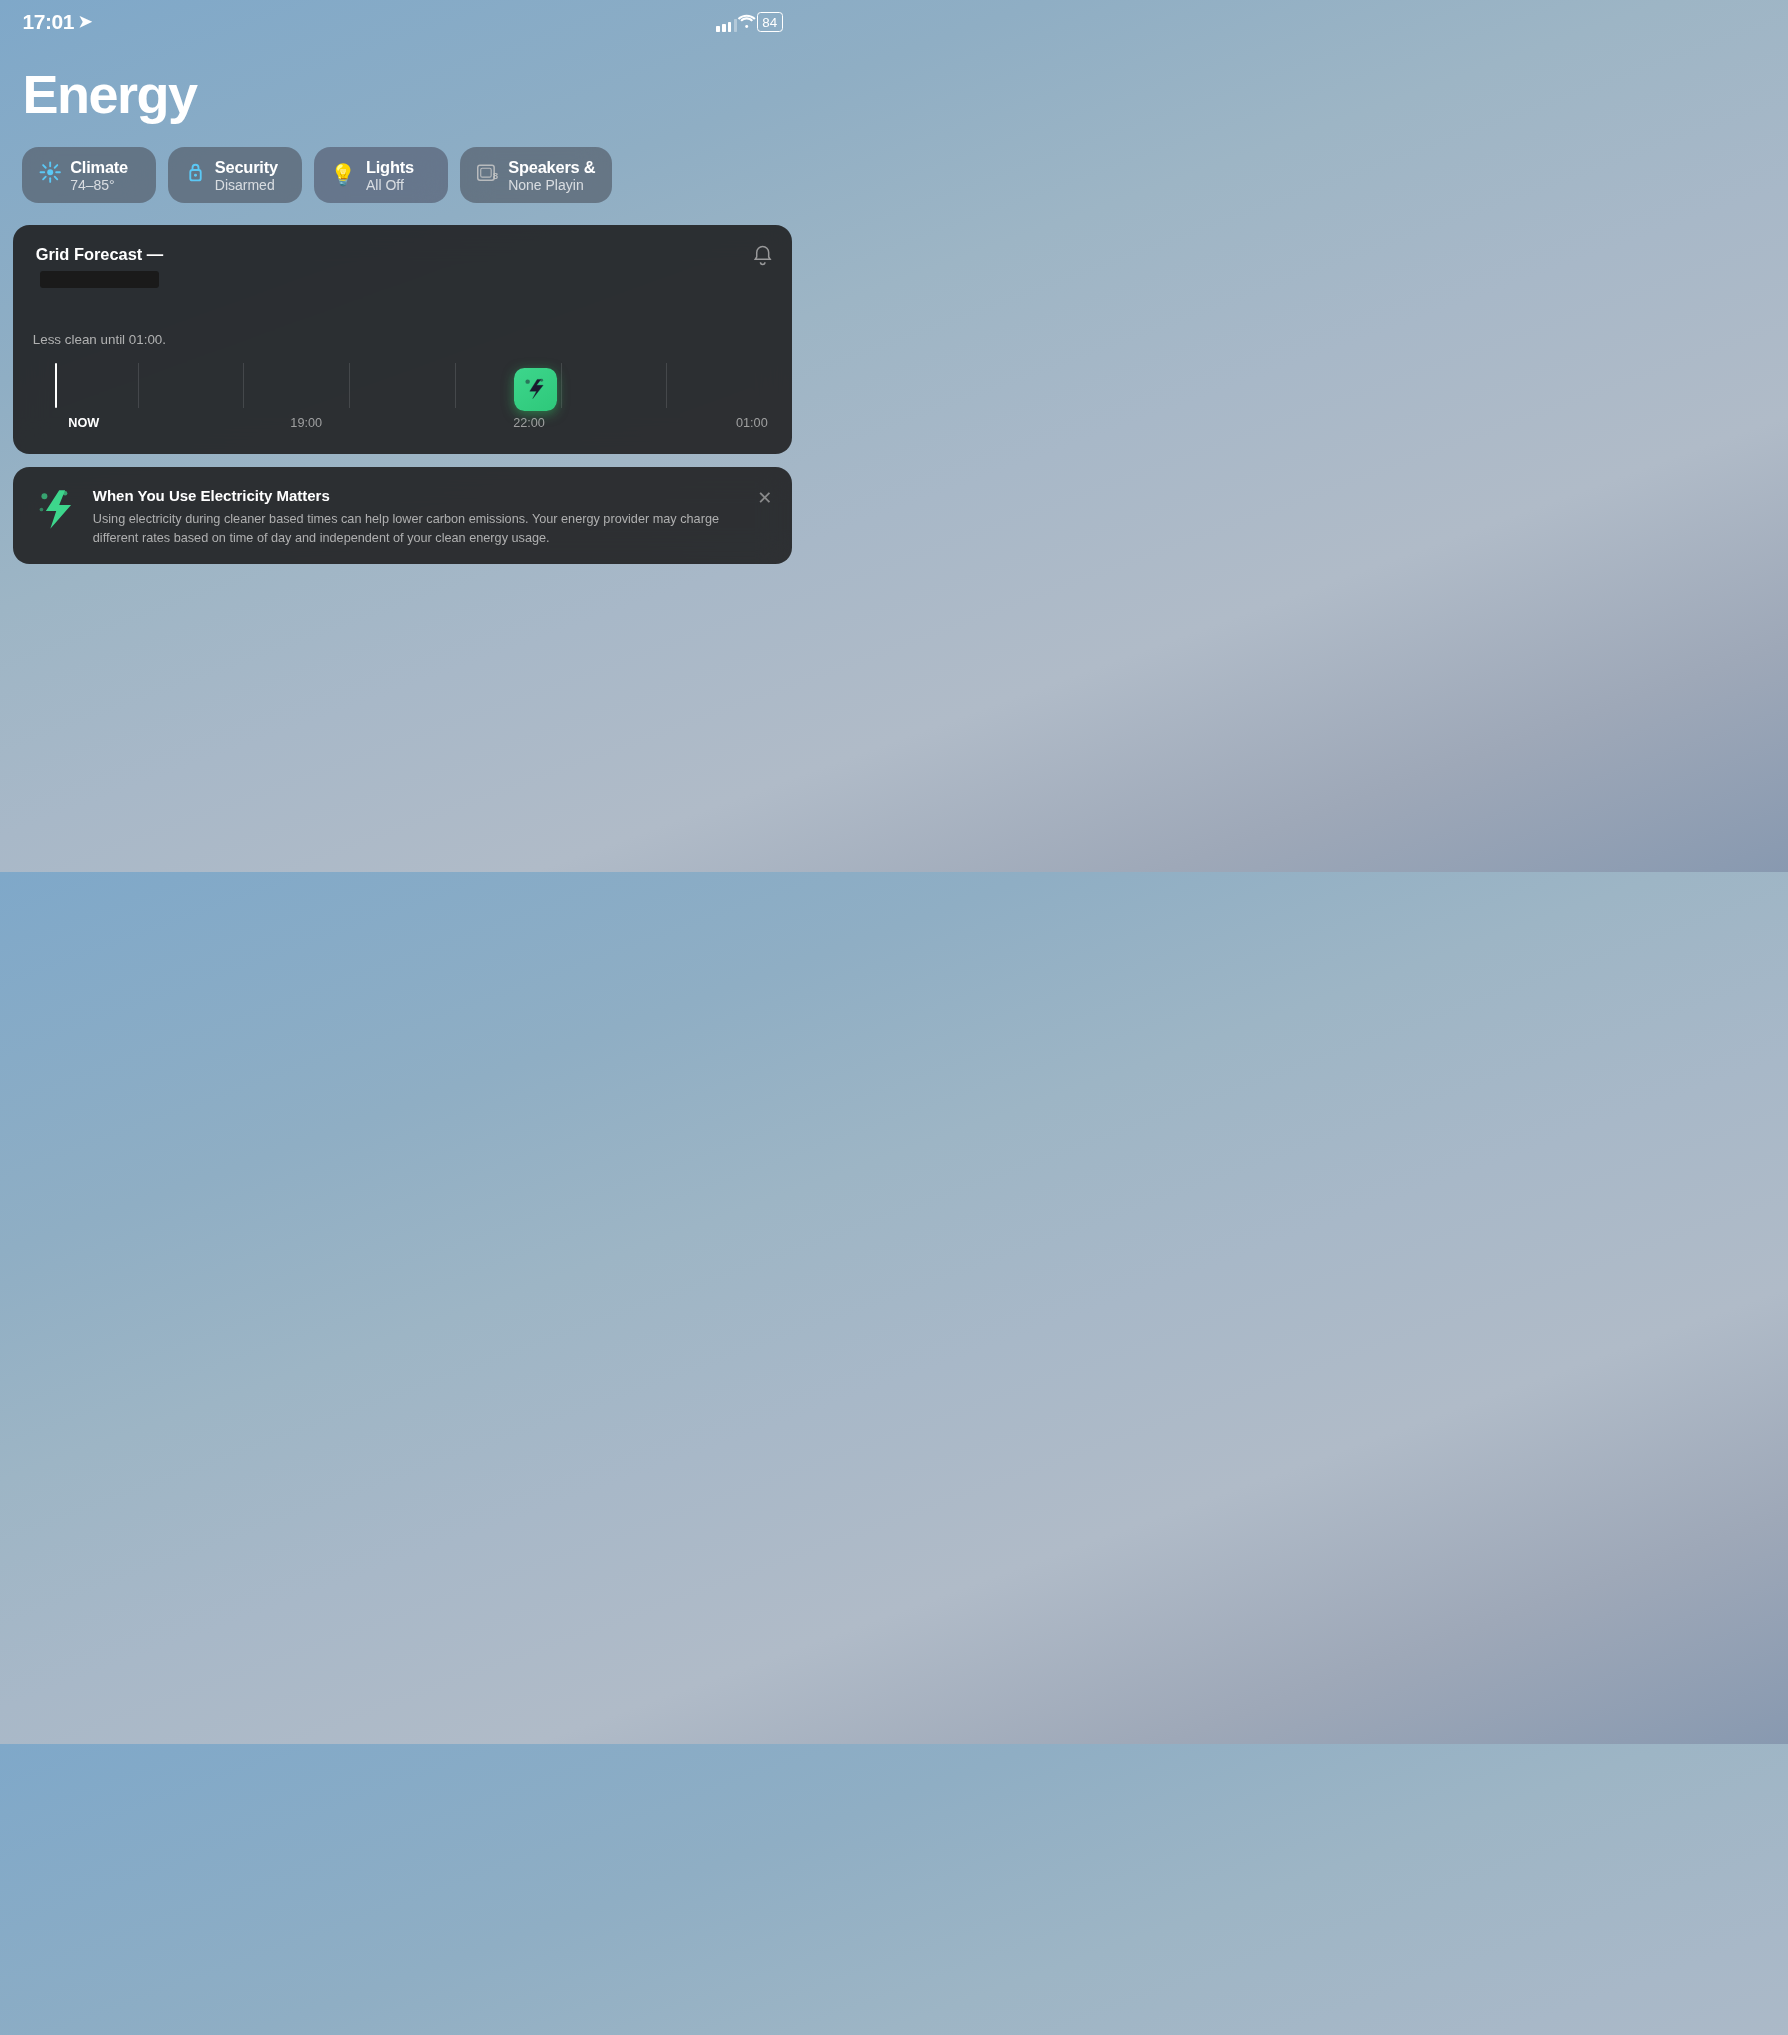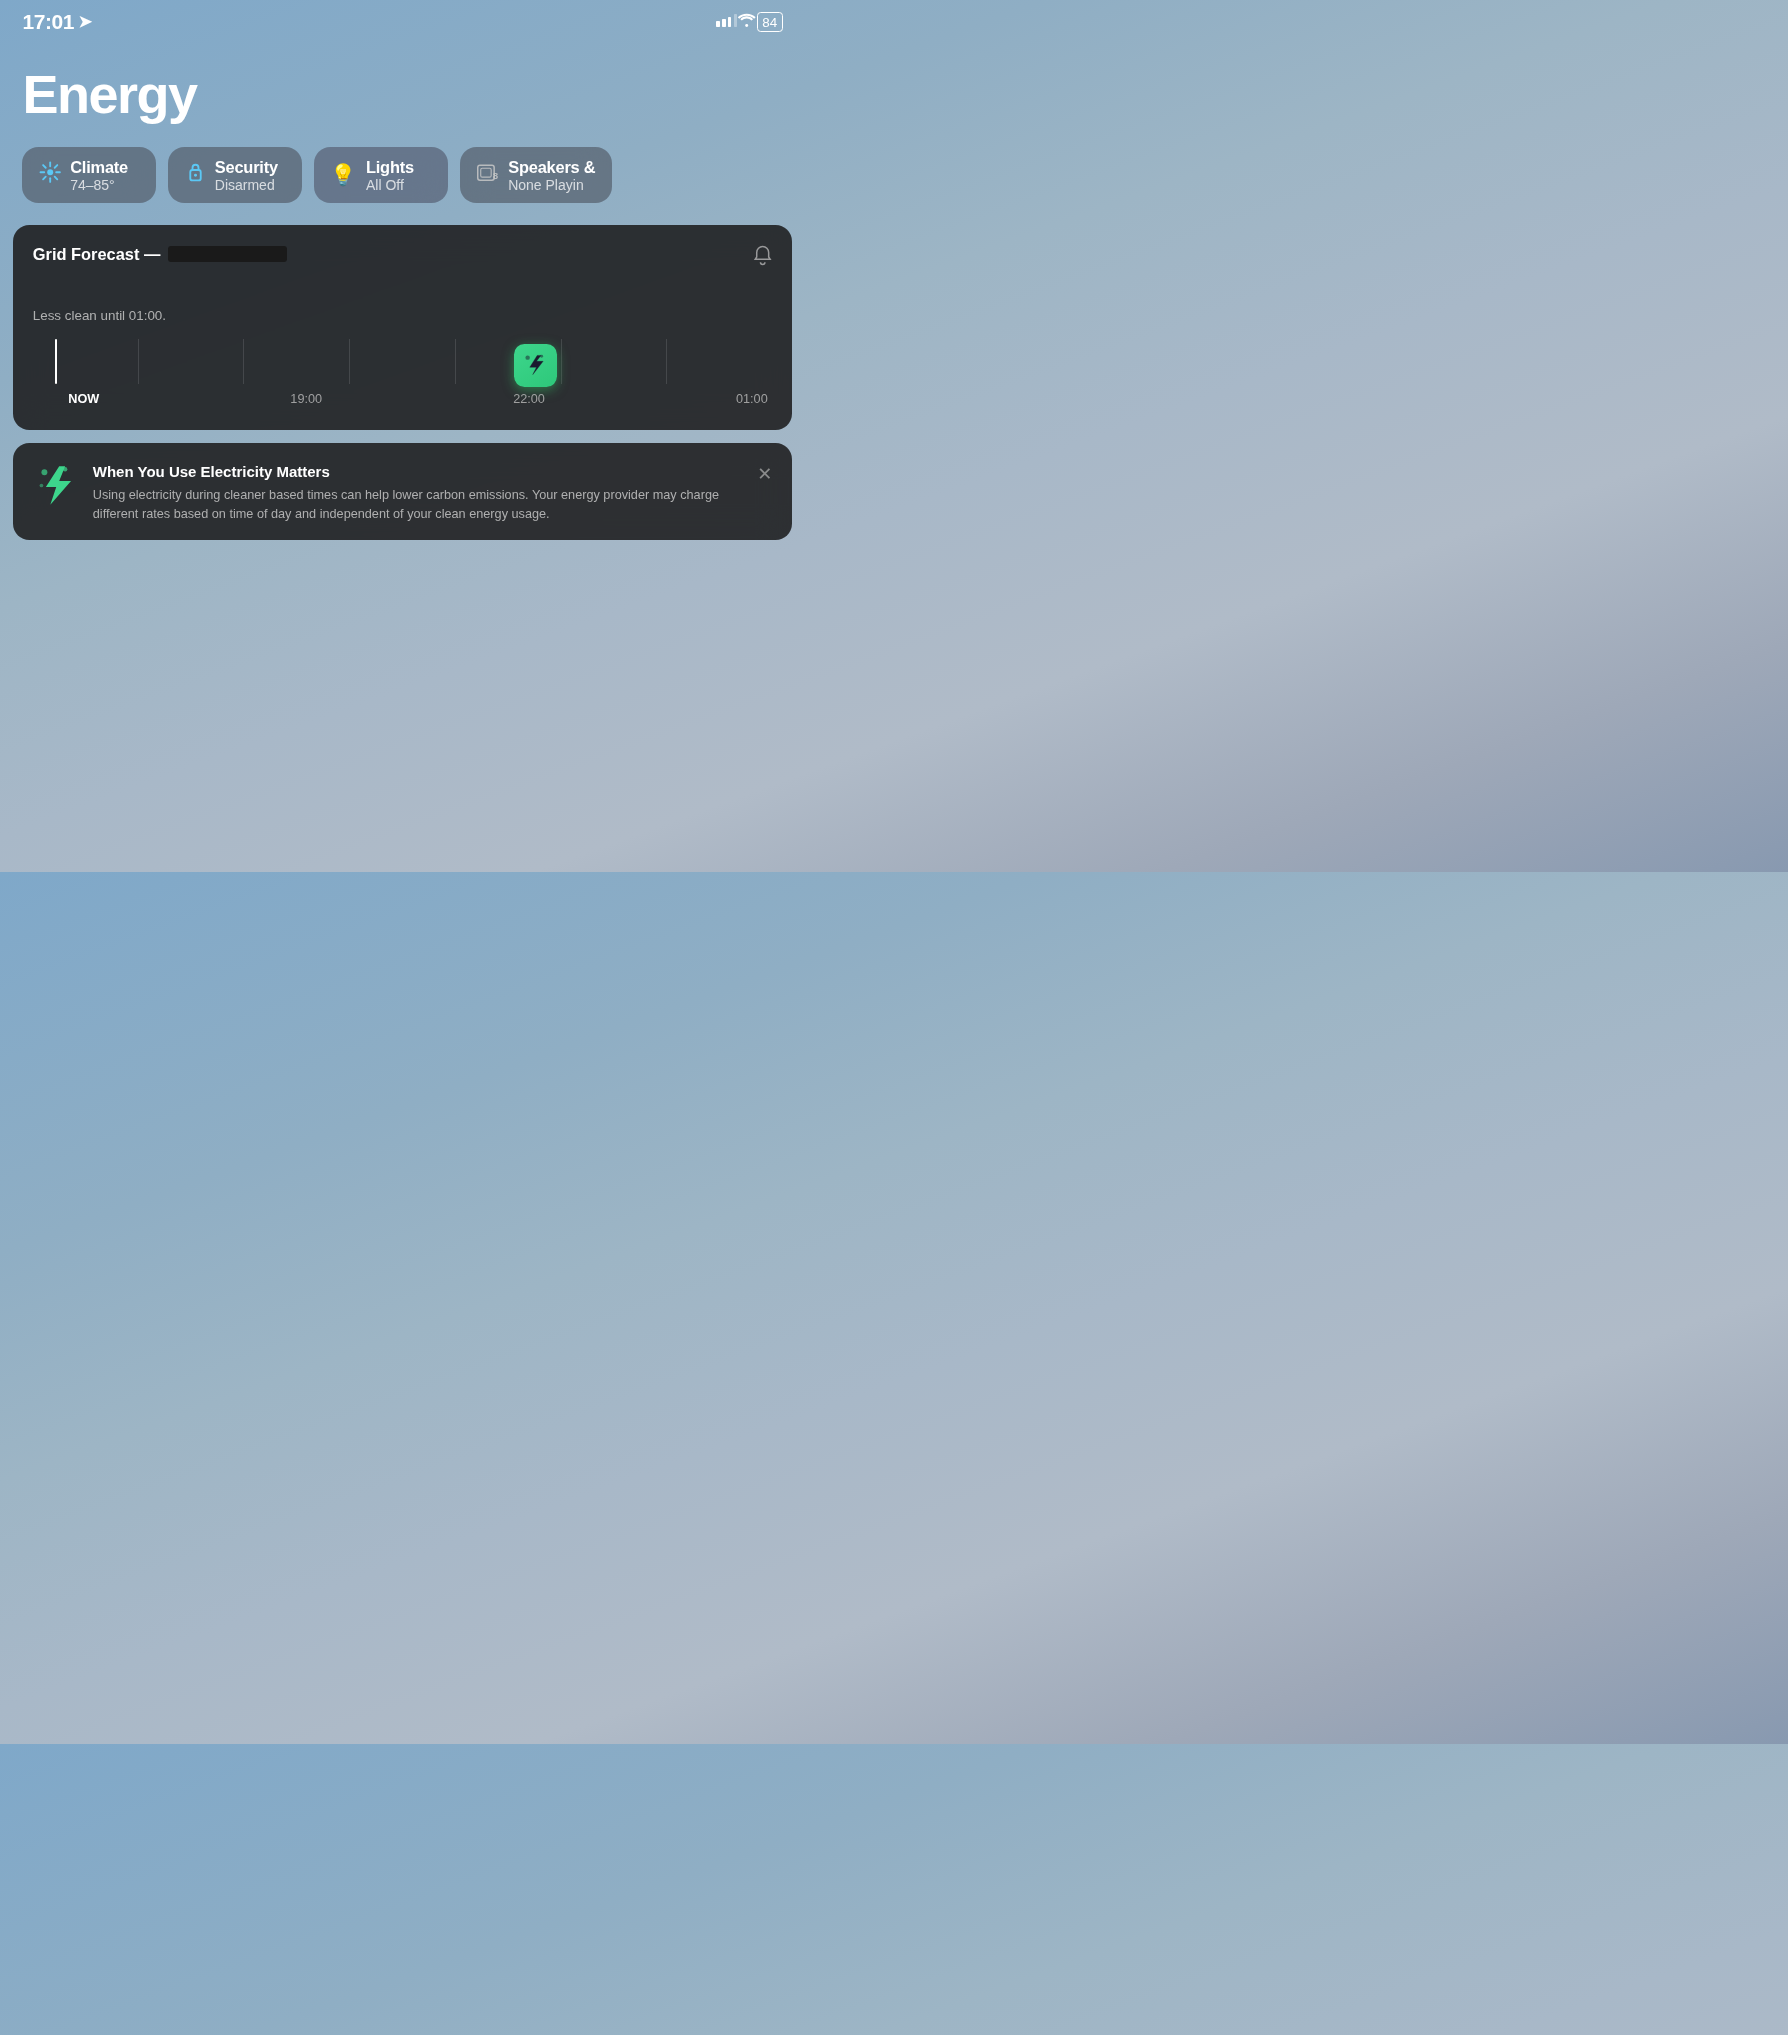--- a/index.html
+++ b/index.html
@@ -38,7 +38,7 @@
 
     .status-right {
       display: flex;
-      align-items: flex-start;
+      align-items: flex-end;
       gap: 0;
     }
 

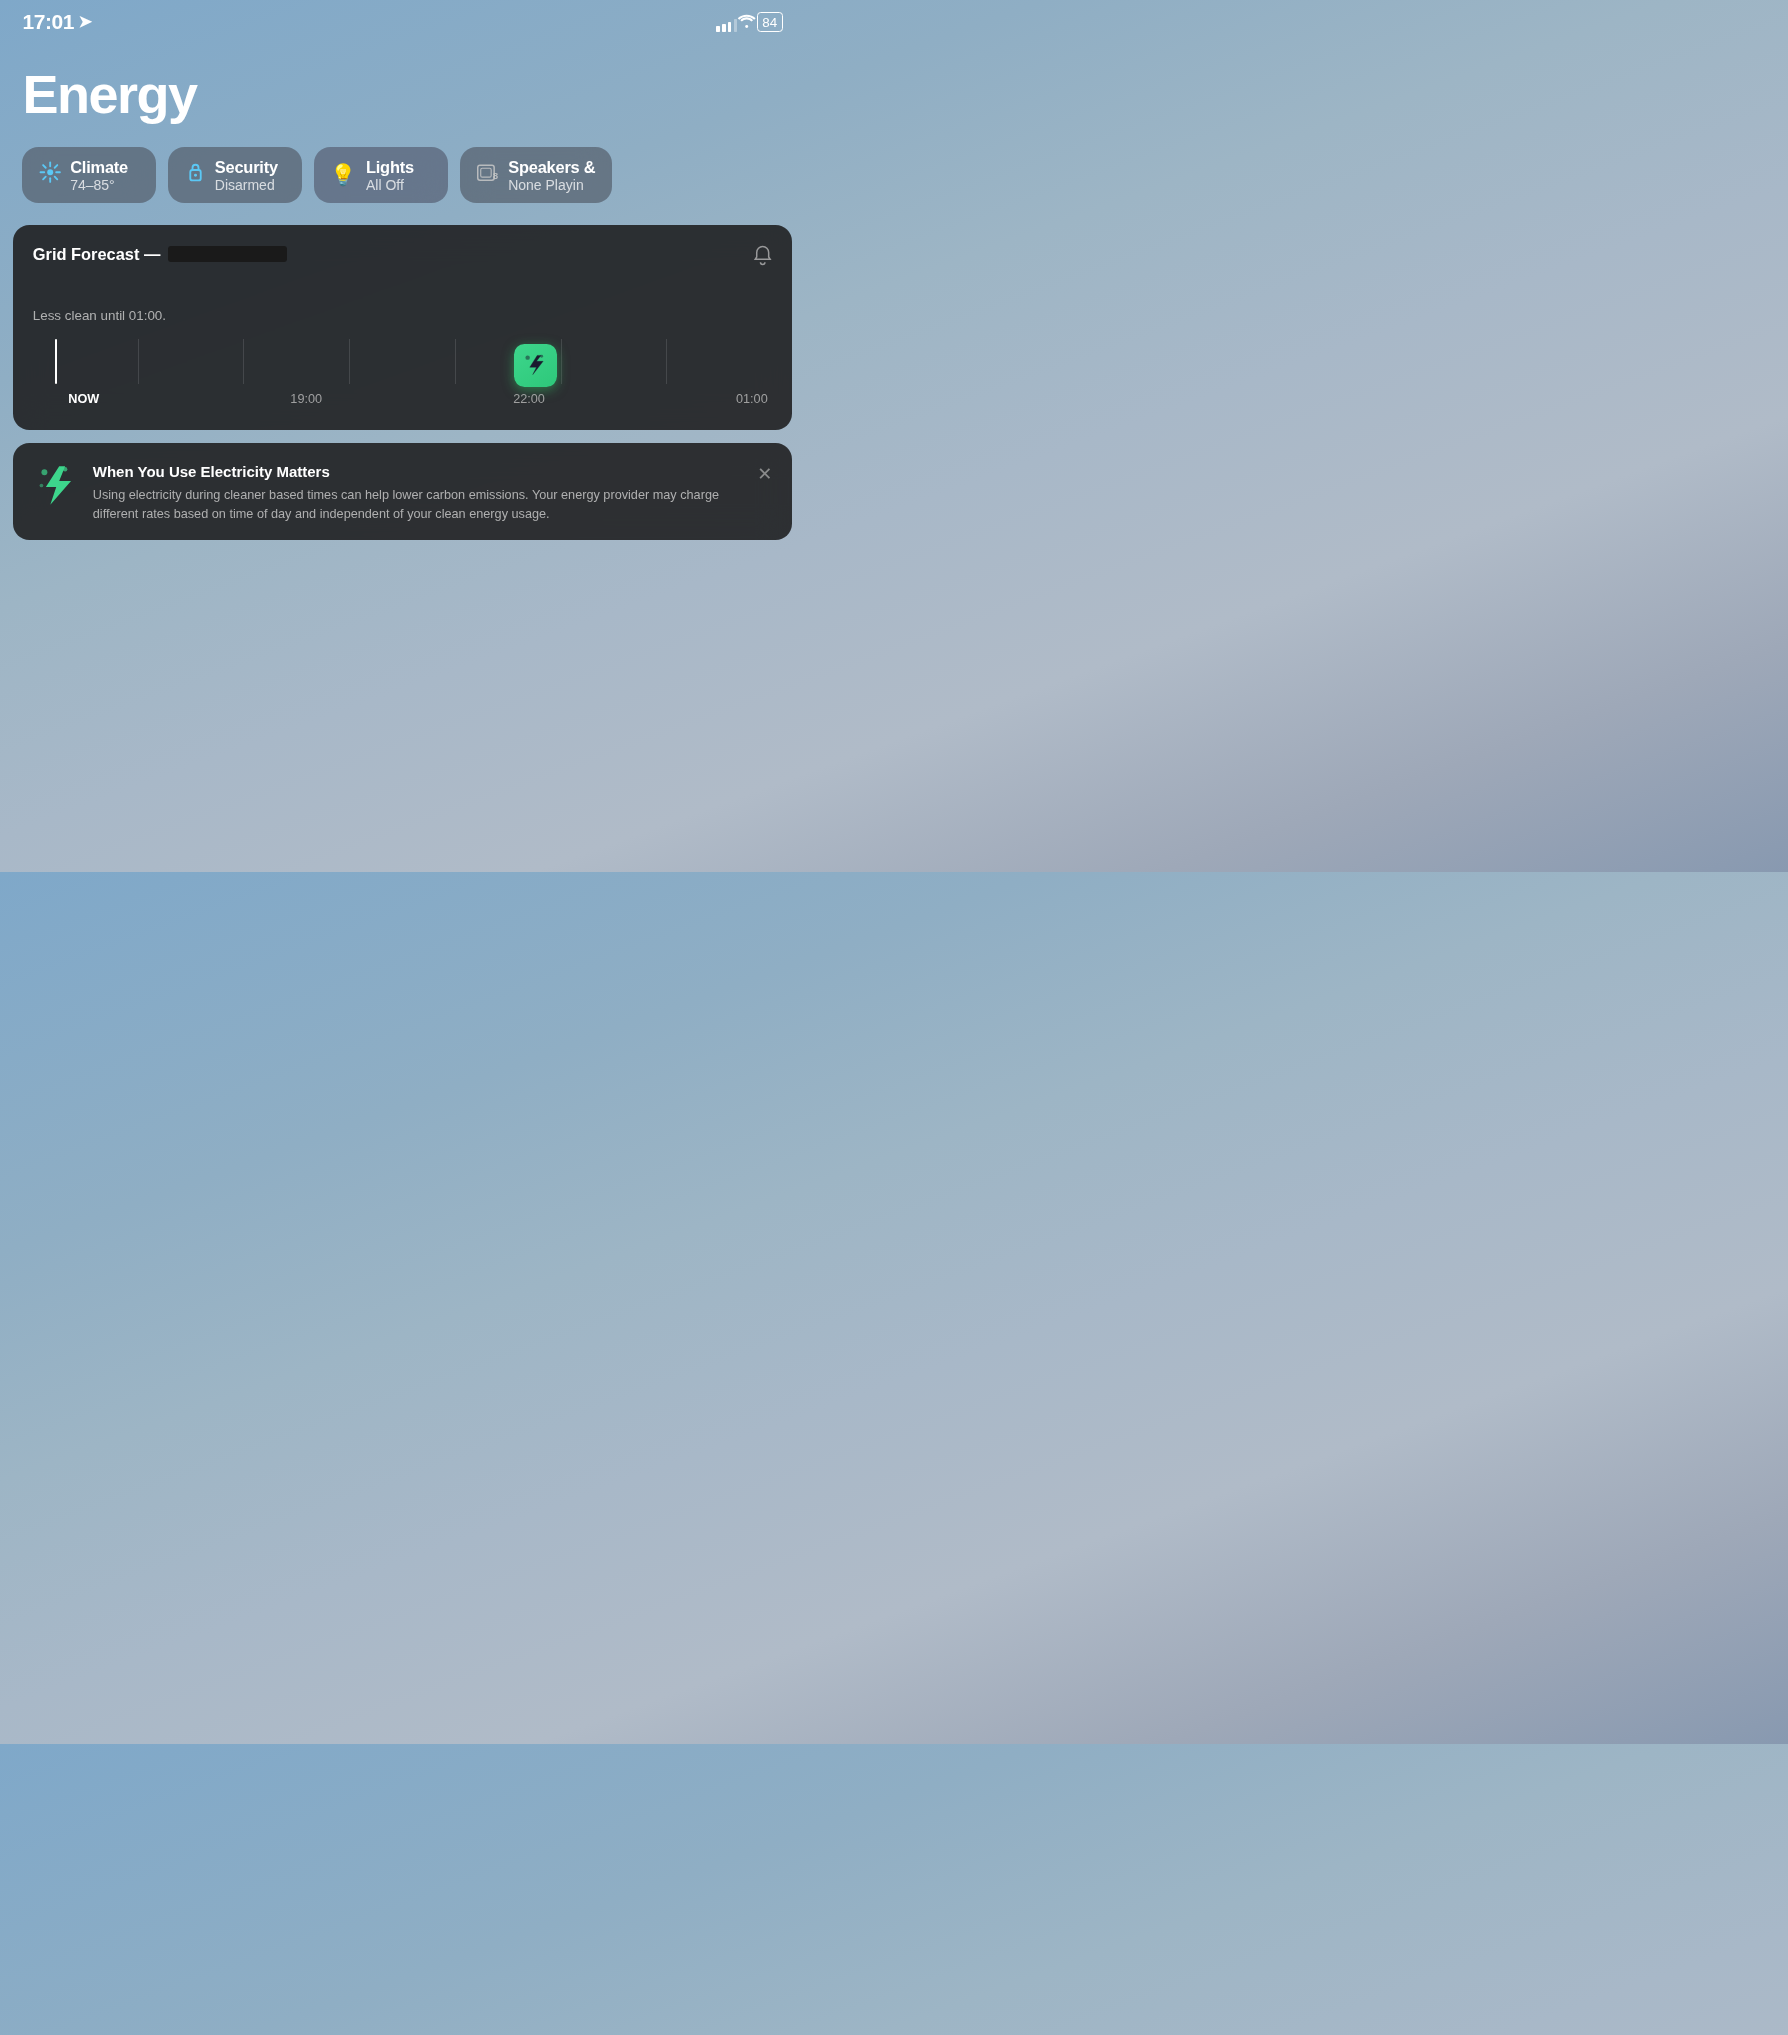--- a/index.html
+++ b/index.html
@@ -155,6 +155,7 @@
       display: flex;
       align-items: center;
       gap: 7.5px;
+      flex-direction: column;
     }
 
     .grid-forecast-title {

